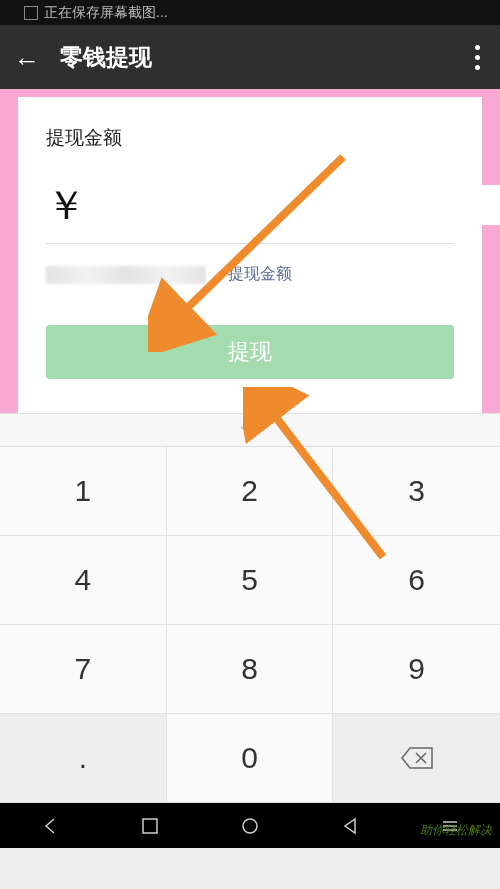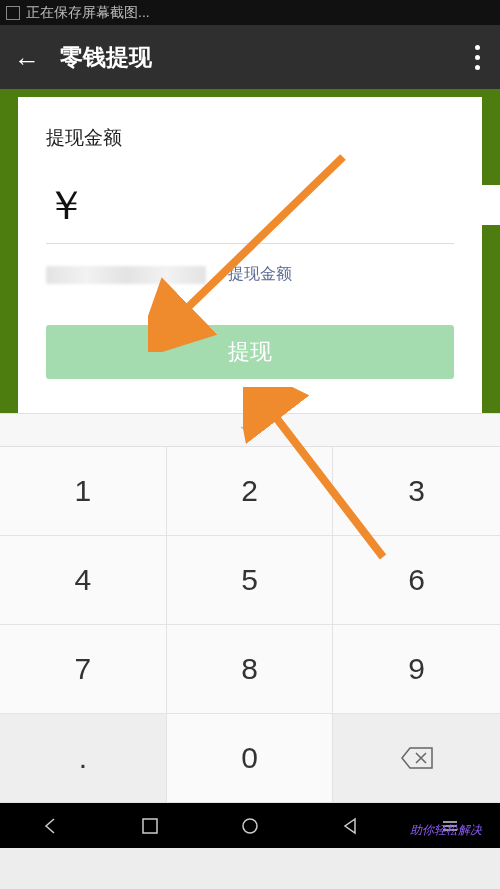--- a/index.html
+++ b/index.html
@@ -5,7 +5,7 @@
   * { margin: 0; padding: 0; box-sizing: border-box; font-family: -apple-system, "Helvetica Neue", Arial, sans-serif; }
   html, body { width: 500px; height: 889px; overflow: hidden; background: #ededed; }
 
-  .status-bar { height: 25px; background: #111; color: #bbb; display: flex; align-items: center; padding: 0 6px; font-size: 14px; }
+  .status-bar { height: 25px; background: #111; color: #bbb; display: flex; align-items: center; padding: 0 24px; font-size: 14px; }
   .status-icon { width: 14px; height: 14px; border: 1px solid #888; margin-right: 6px; }
 
   .nav-bar { height: 64px; background: #2f2f2f; color: #fff; display: flex; align-items: center; padding: 0 14px; position: relative; }

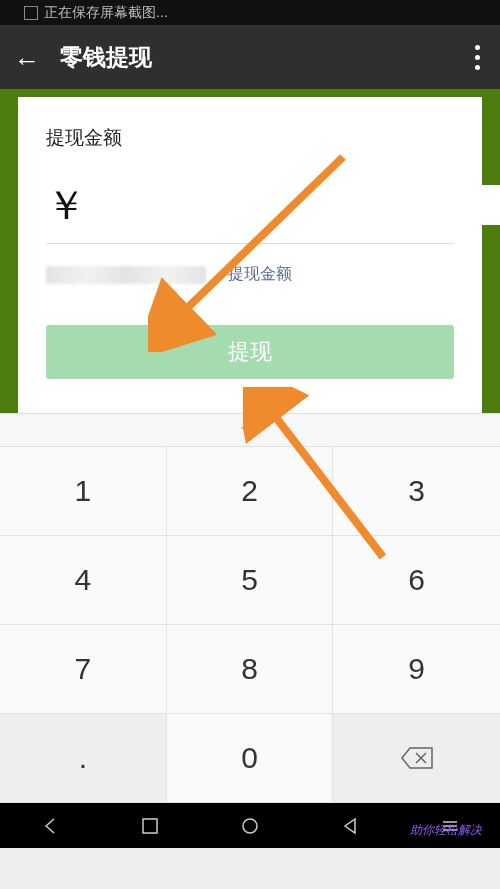--- a/index.html
+++ b/index.html
@@ -14,7 +14,7 @@
   .more-dots { position: absolute; right: 20px; top: 0; bottom: 0; display: flex; flex-direction: column; justify-content: center; gap: 5px; }
   .more-dots span { width: 5px; height: 5px; background: #fff; border-radius: 50%; }
 
-  .content { background: #4d7c0f; padding: 8px 0 0 0; }
+  .content { background: #f9a8d4; padding: 8px 0 0 0; }
   .card { background: #fff; margin: 0 18px; padding: 28px 28px 34px 28px; position: relative; }
   .label { font-size: 19px; color: #222; margin-bottom: 34px; }
   .amount-row { display: flex; align-items: flex-end; border-bottom: 1px solid #ddd; padding-bottom: 18px; margin-bottom: 20px; }

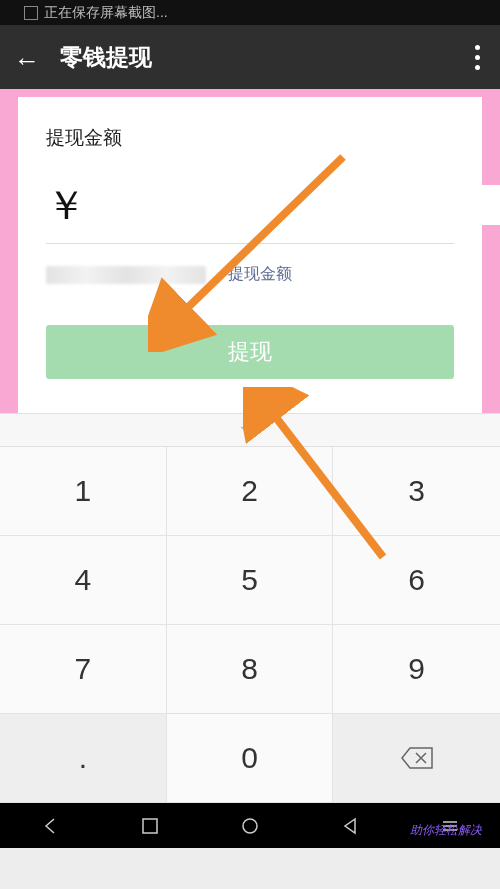--- a/index.html
+++ b/index.html
@@ -43,7 +43,7 @@
   .watermark { position: absolute; right: 0; bottom: 50px; text-align: right; pointer-events: none; }
   .wm-main { font-size: 22px; font-weight: 700; font-style: italic; letter-spacing: 1px; }
   .wm-main .g { color: #3fa84a; } .wm-main .r { color: #d0332f; } .wm-main .y { color: #e6a91f; } .wm-main .b { color: #2f6fb0; }
-  .wm-sub { font-size: 12px; color: #8b5cf6; font-style: italic; margin-top: -2px; padding-right: 18px; }
+  .wm-sub { font-size: 12px; color: #4d7c0f; font-style: italic; margin-top: -2px; padding-right: 8px; }
 </style>
 </head>
 <body>

